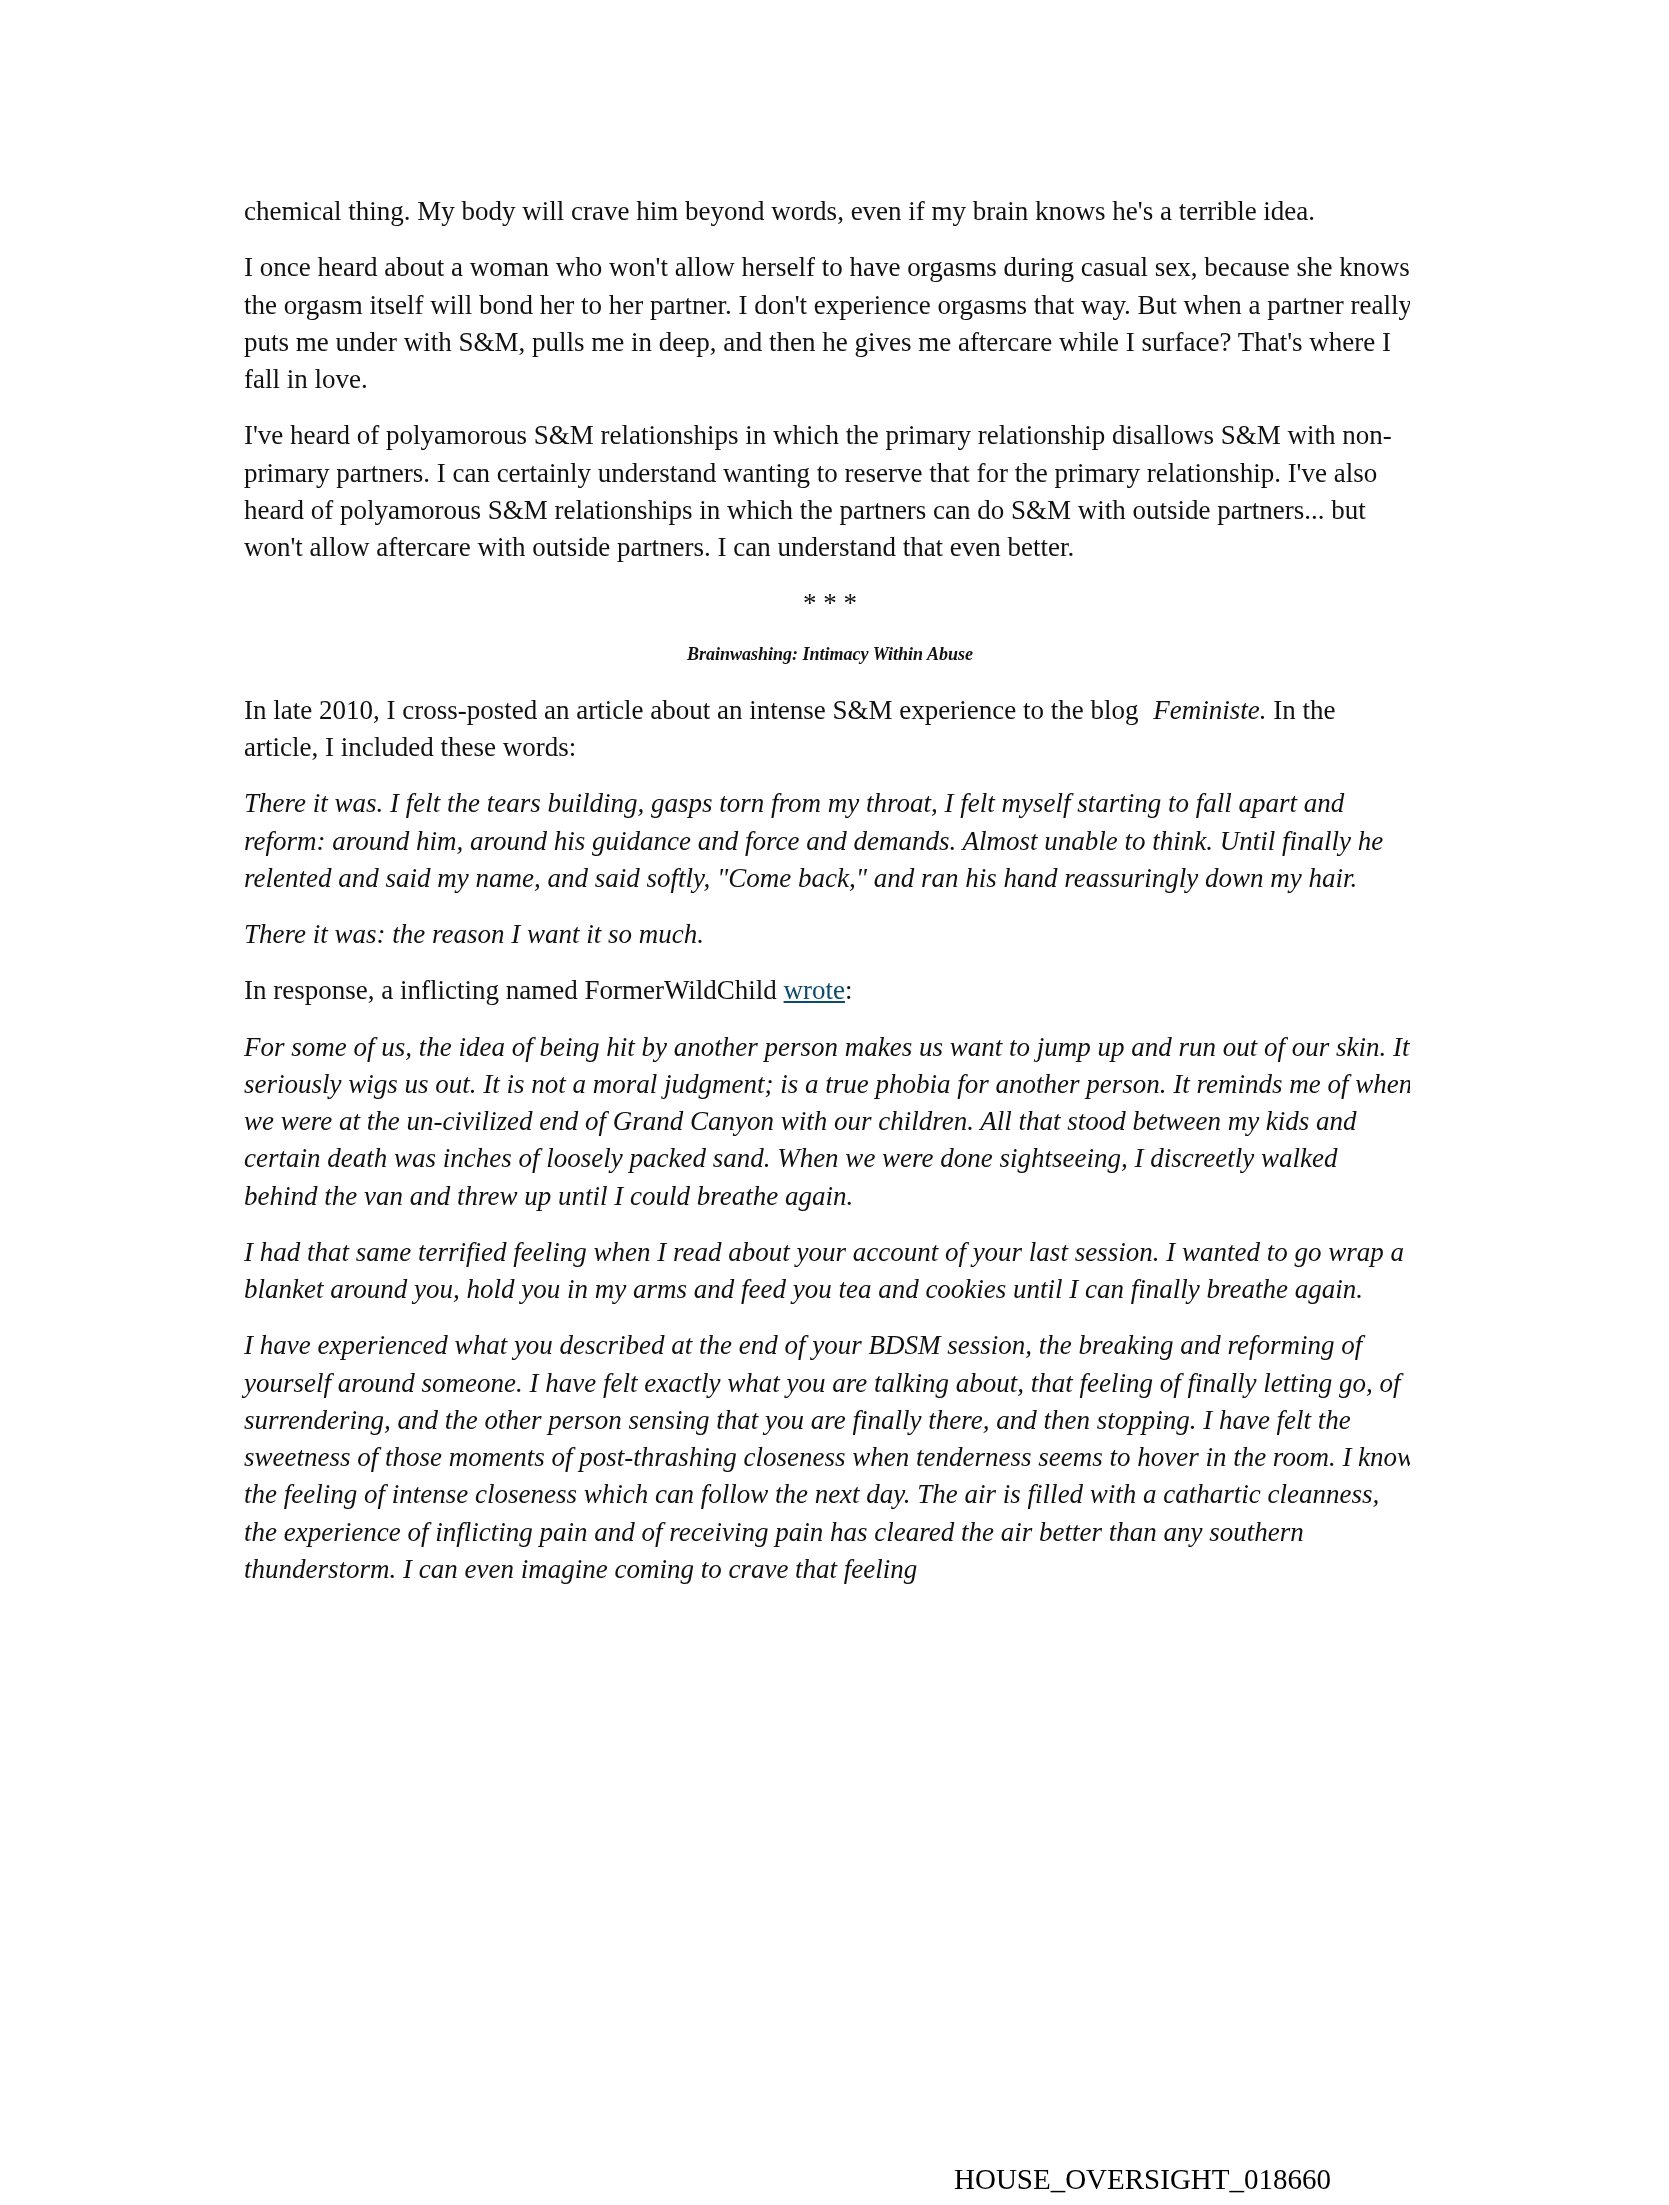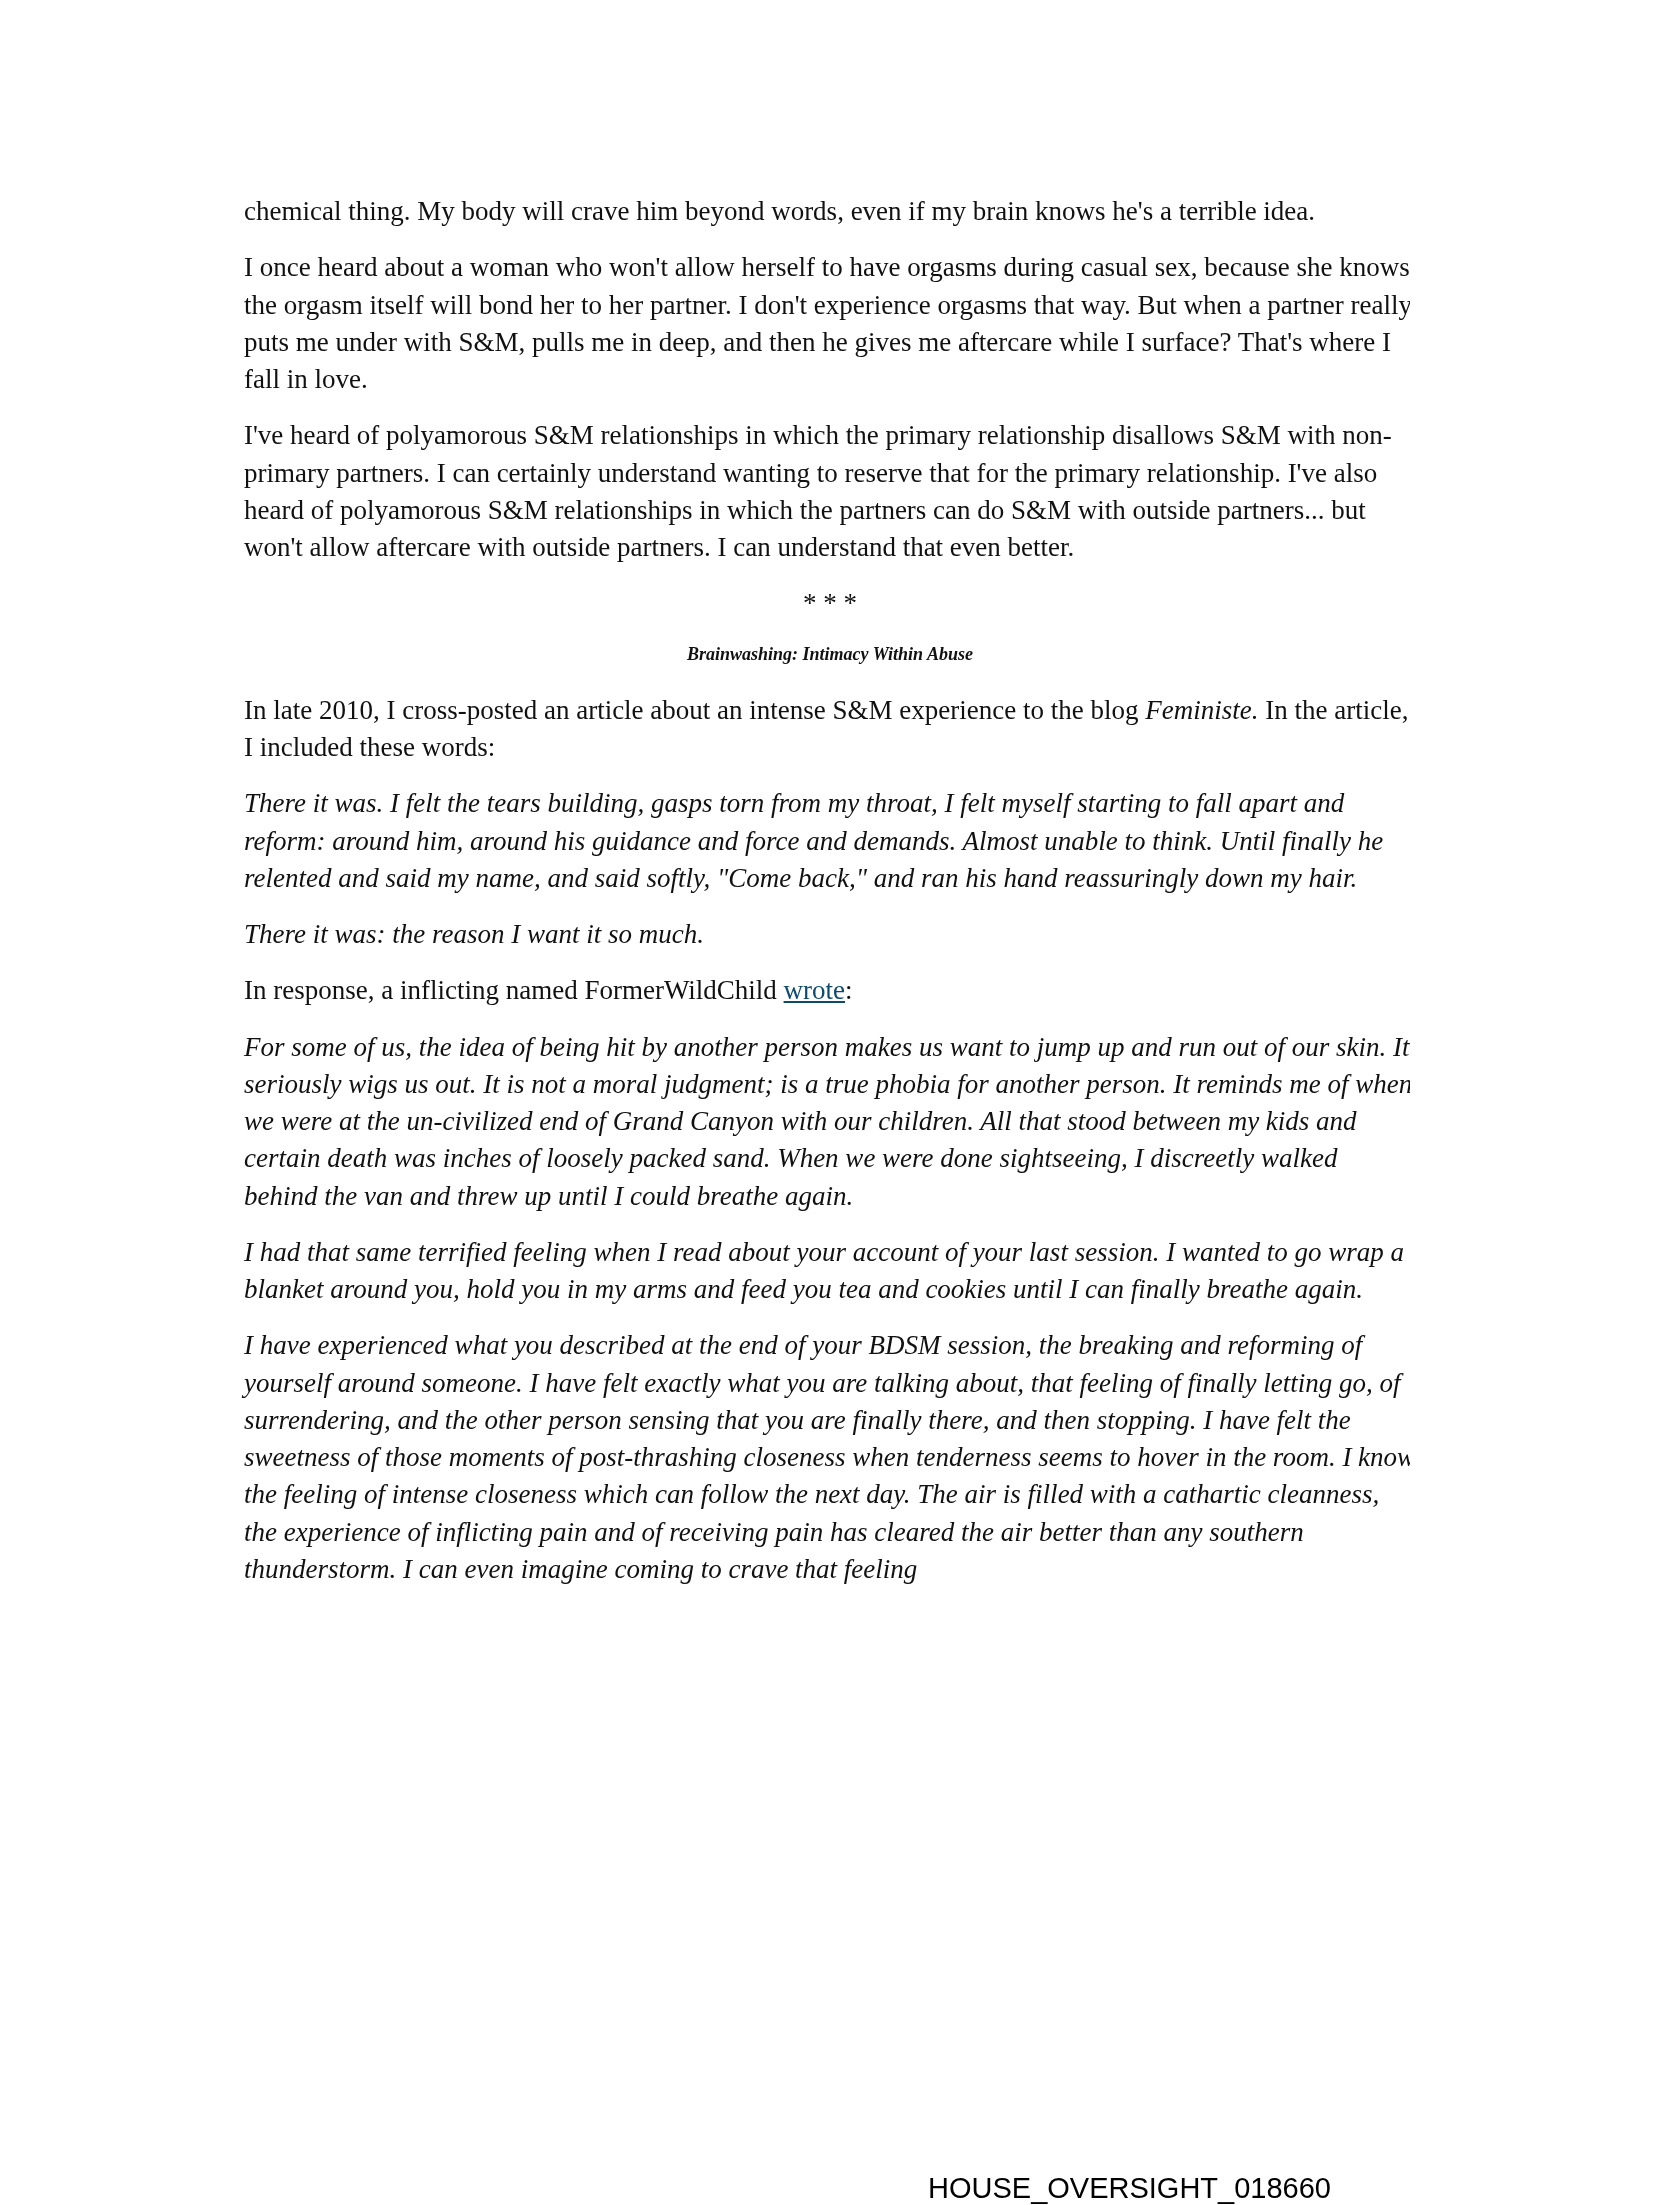--- a/index.html
+++ b/index.html
@@ -44,7 +44,7 @@
     margin: 3.9px 0 25px 0;
     font-family: "Liberation Serif", "DejaVu Serif", serif;
   }
-  .italic { font-style: italic; }
+  .italic { font-style: italic; margin-left: 8px; }
   a.link {
     color: #0c4a6e;
     text-decoration: underline;

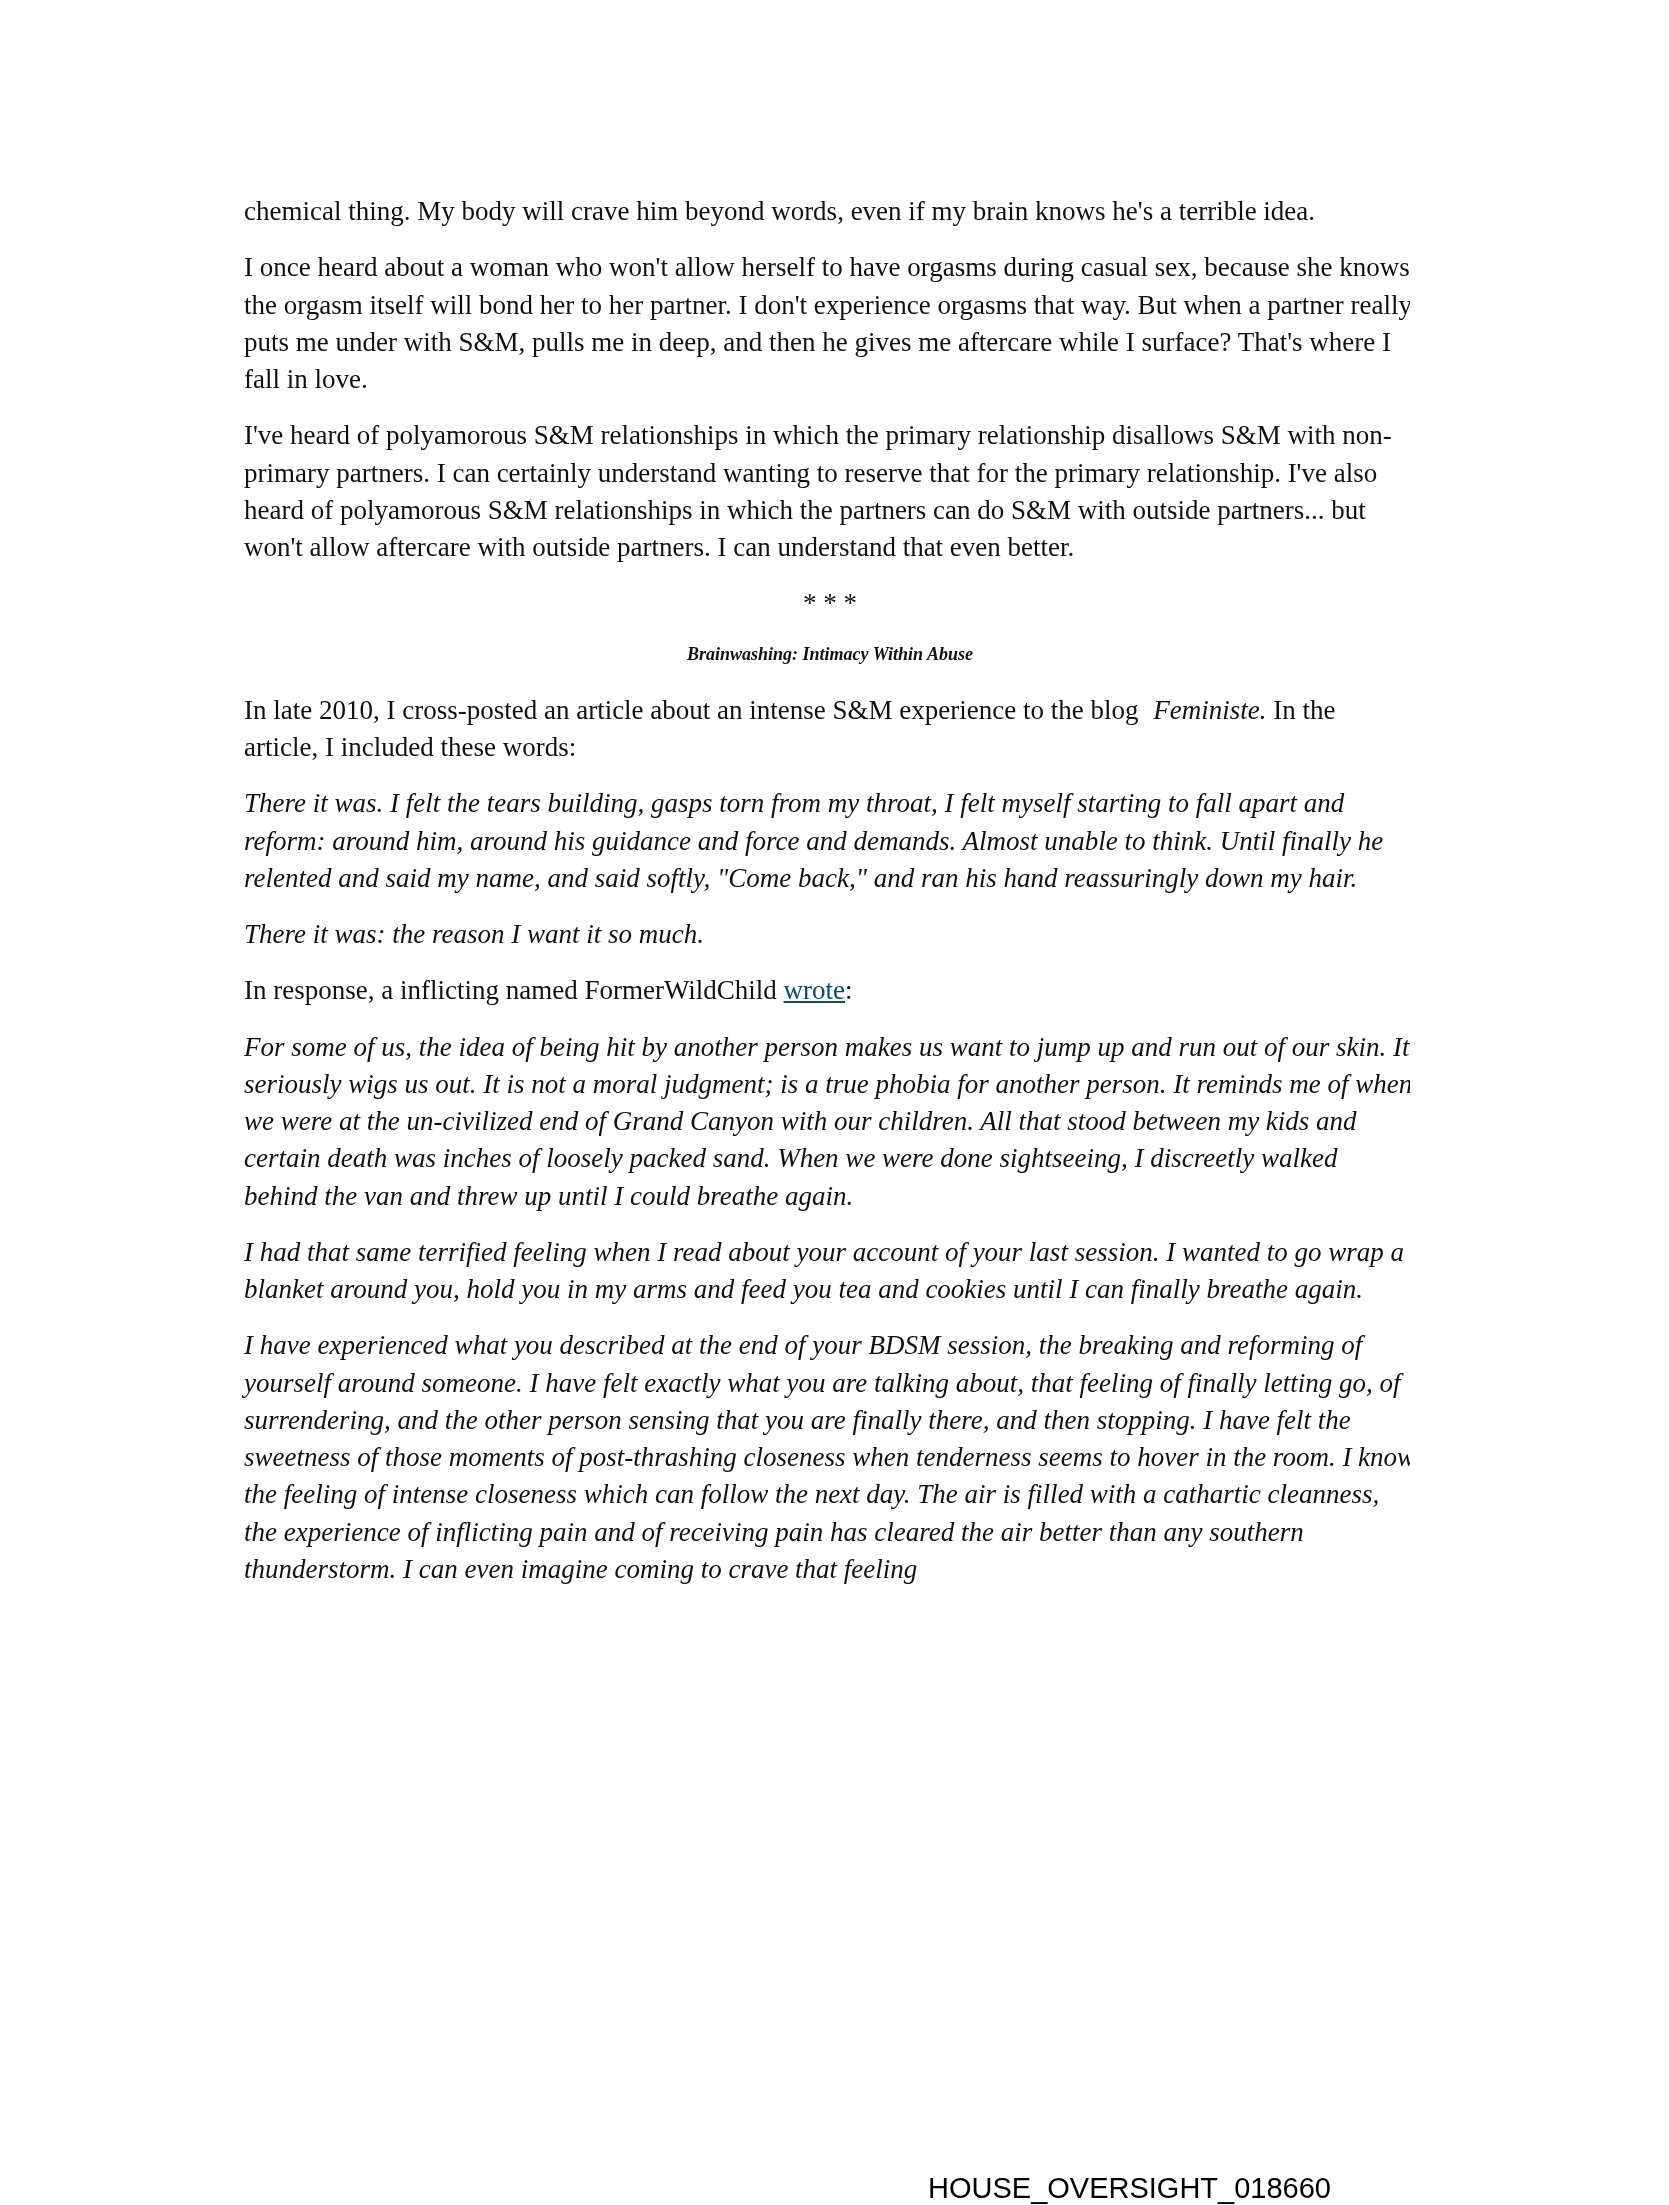--- a/index.html
+++ b/index.html
@@ -53,8 +53,8 @@
   .footer-stamp {
     position: absolute;
     right: 79px;
-    bottom: 0;
-    font-family: Liberation Sans, sans-serif;
+    bottom: 9px;
+    font-family: Liberation Serif, serif;
     font-size: 29px;
     color: #000000;
     white-space: nowrap;

